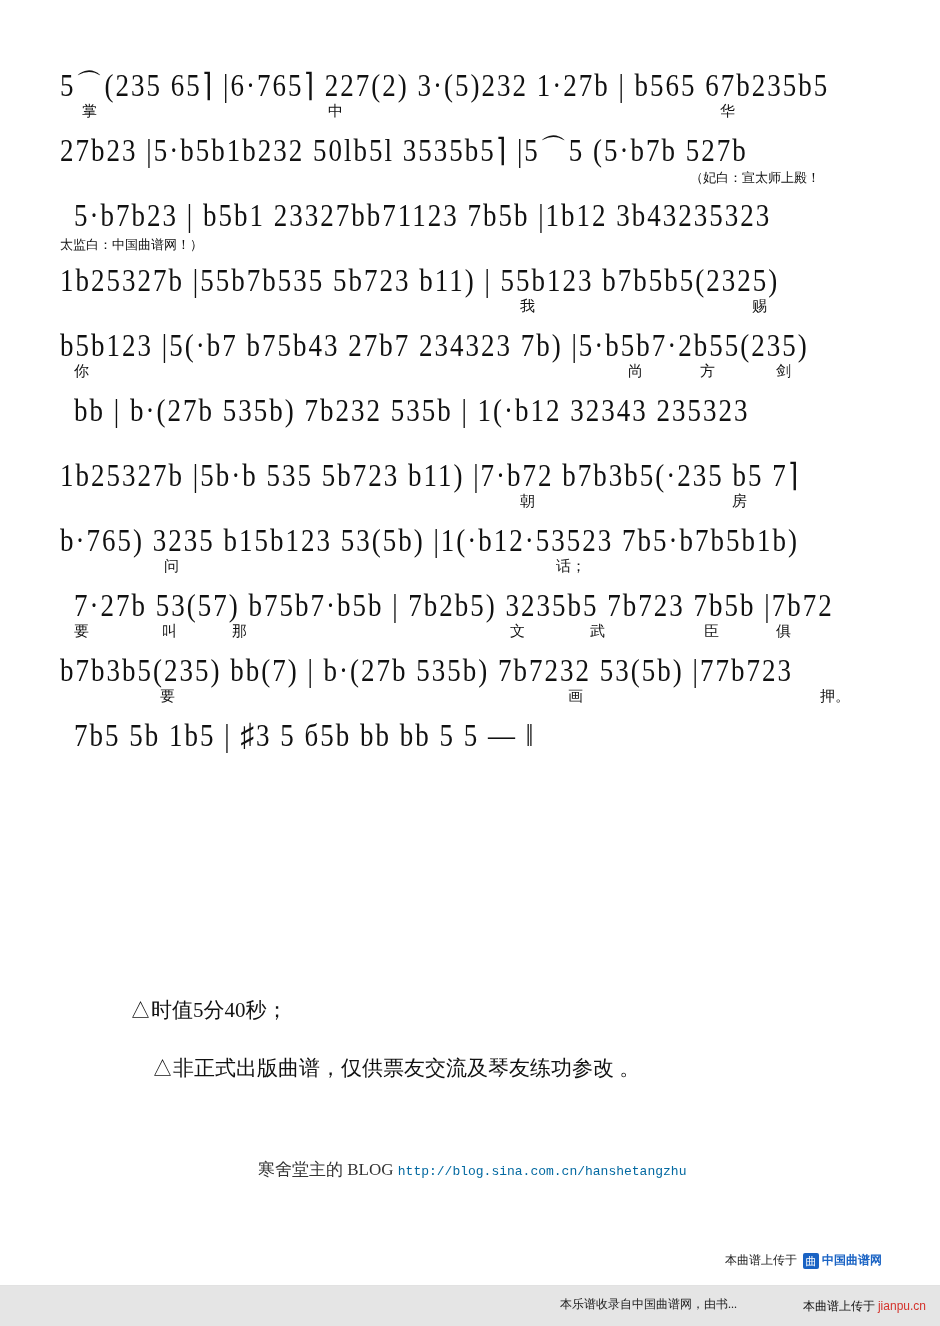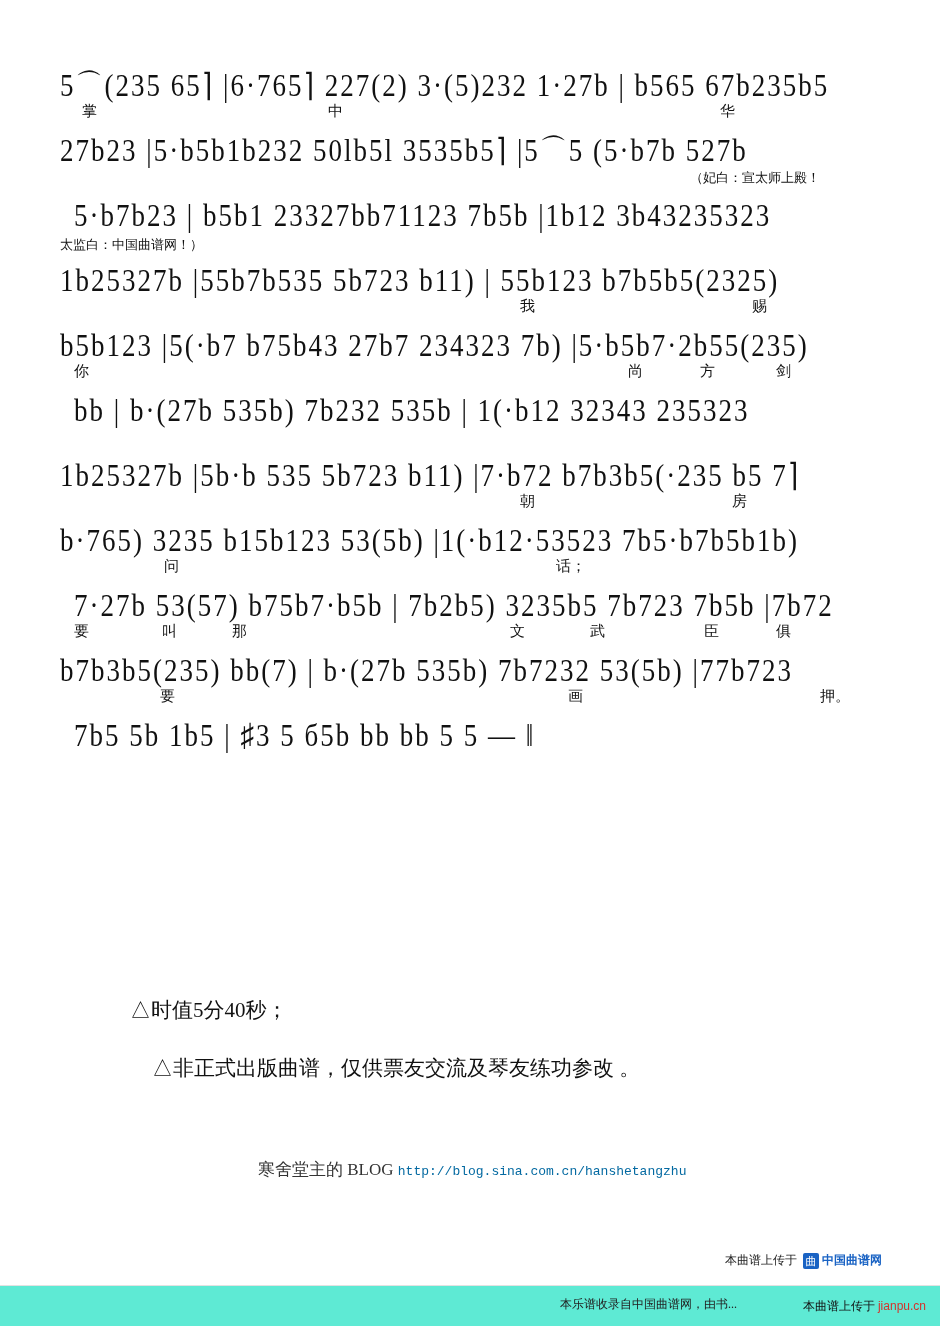--- a/index.html
+++ b/index.html
@@ -141,7 +141,7 @@
     bottom: 0;
     width: 940px;
     height: 40px;
-    background: #5eead4;
+    background: #e5e5e5;
     border-top: 1px solid #e2e2e2;
   }
   .strip-text {

